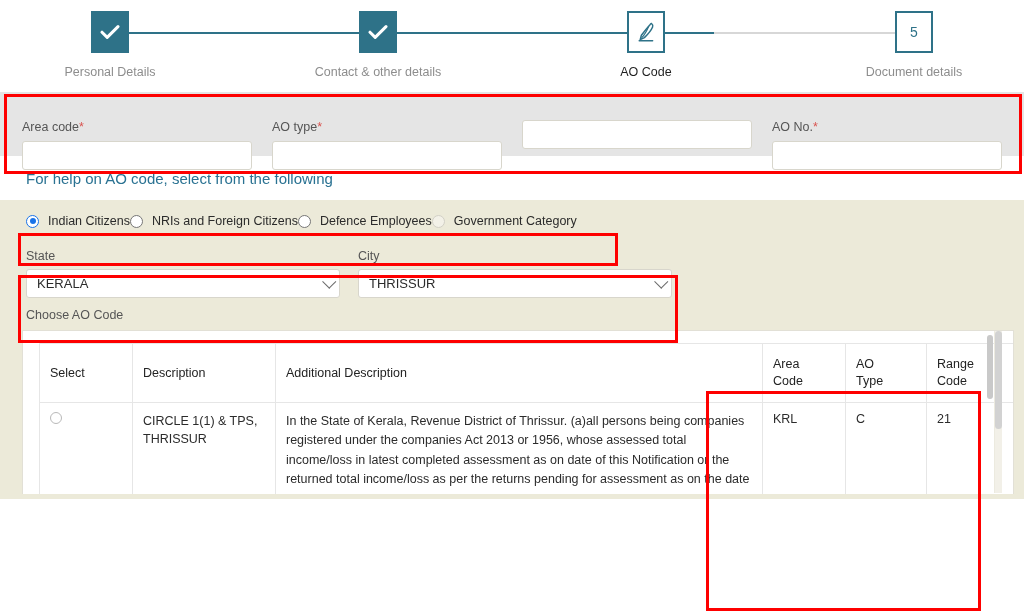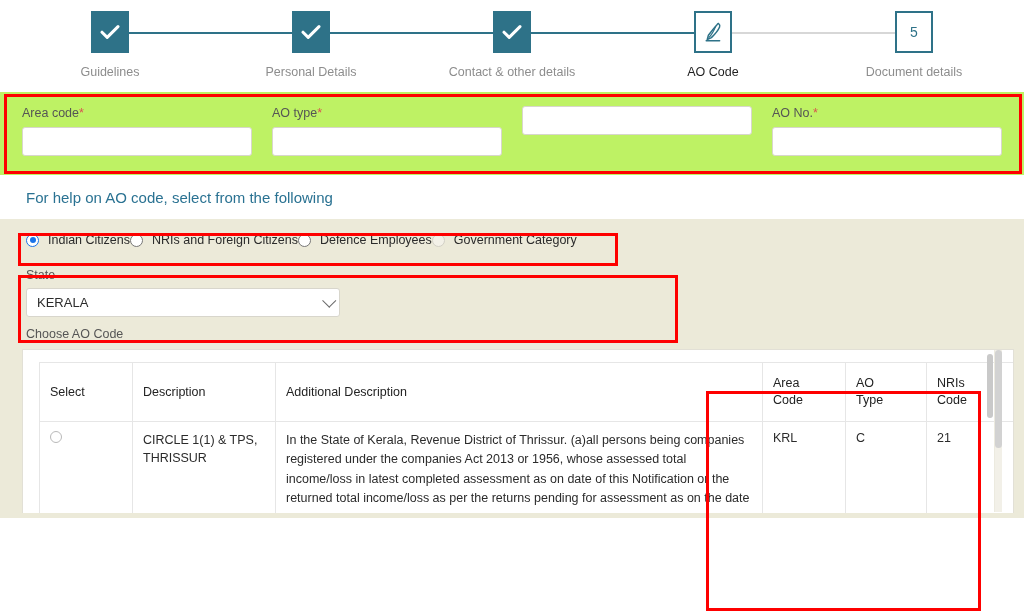--- a/index.html
+++ b/index.html
@@ -360,16 +360,6 @@
     <div class="step-track-done"></div>
     <div class="steps">
 
-      <div class="step">
-        <div class="step-box done">
-          <span class="check-icon">
-            <svg width="20" height="16" viewBox="0 0 20 16">
-                <path d="M2 8.2 L7.2 13.4 L18 2.6" stroke="#ffffff" stroke-width="3" fill="none" stroke-linecap="round" stroke-linejoin="round"></path>
-              </svg>
-          </span>
-        </div>
-        <div class="step-label">Guidelines</div>
-      </div>
 
       <div class="step">
         <div class="step-box done">

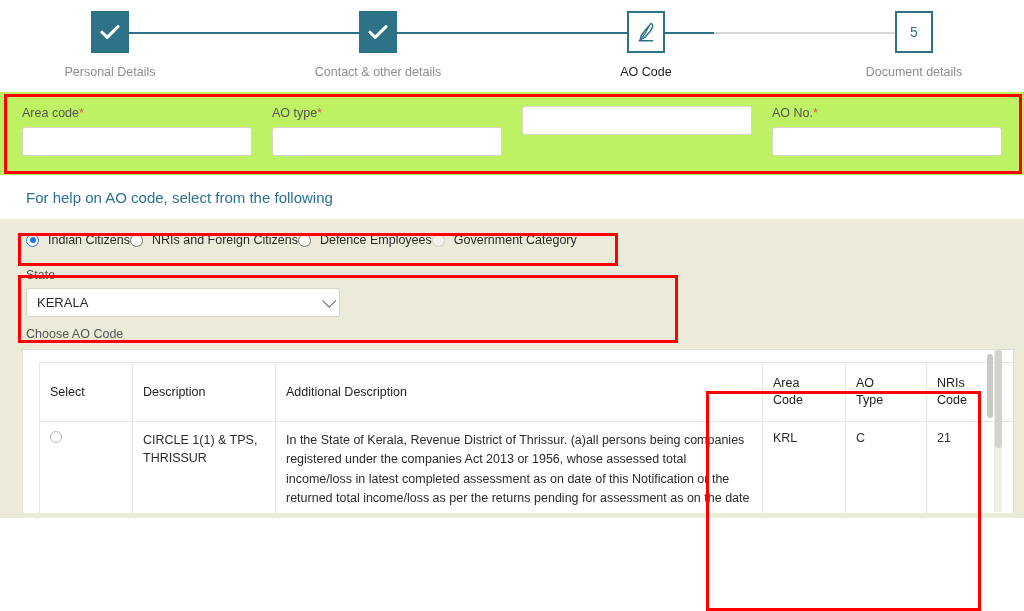--- a/index.html
+++ b/index.html
@@ -98,10 +98,10 @@
   
   .form-band {
     position: relative;
-    background: #bef264;
-    padding: 14px 22px 20px 22px;
-    box-sizing: border-box;
-    height: 83px;
+    background: #e5e5e5;
+    padding: 28px 22px 20px 22px;
+    box-sizing: border-box;
+    height: 64px;
   }
   .form-row {
     display: flex;

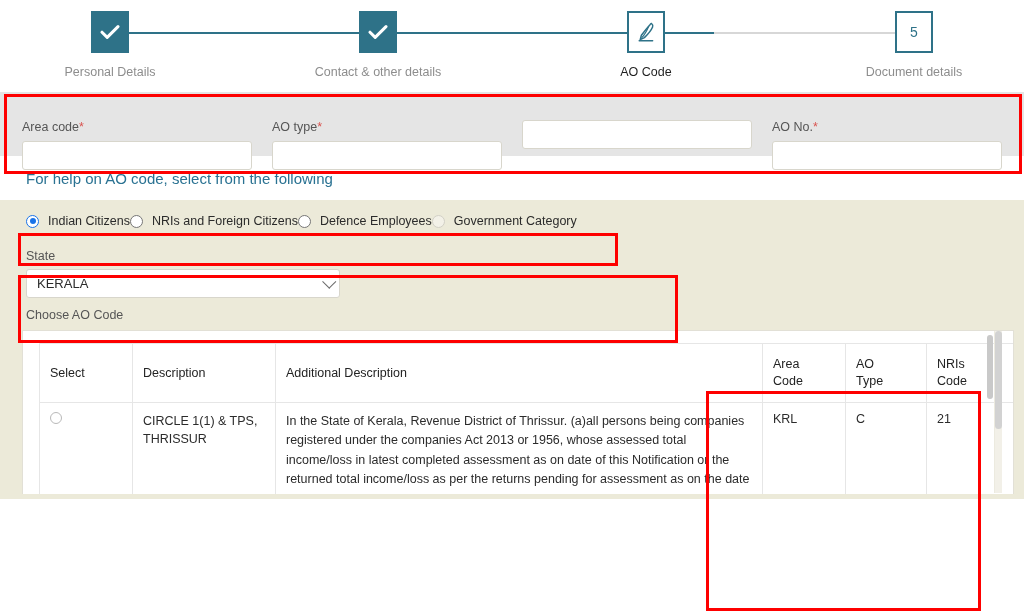--- a/index.html
+++ b/index.html
@@ -472,6 +472,13 @@
         </div>
       </div>
 
+      <div class="select-field">
+        <span class="select-label">City</span>
+        <div class="select-box">
+          <span>THRISSUR</span>
+          <span class="chev"></span>
+        </div>
+      </div>
 
     </div>
   </div>

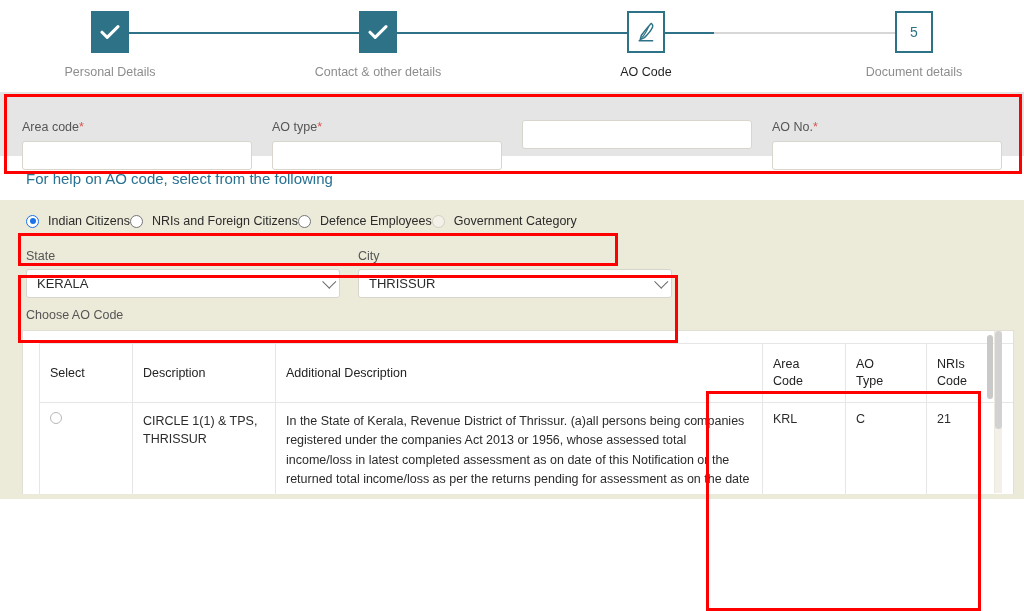--- a/index.html
+++ b/index.html
@@ -507,7 +507,7 @@
             </th>
             <th class="c-range">
               <div class="hdr-two">
-                <div>NRIs</div>
+                <div>Range</div>
                 <div>Code</div>
               </div>
             </th>

